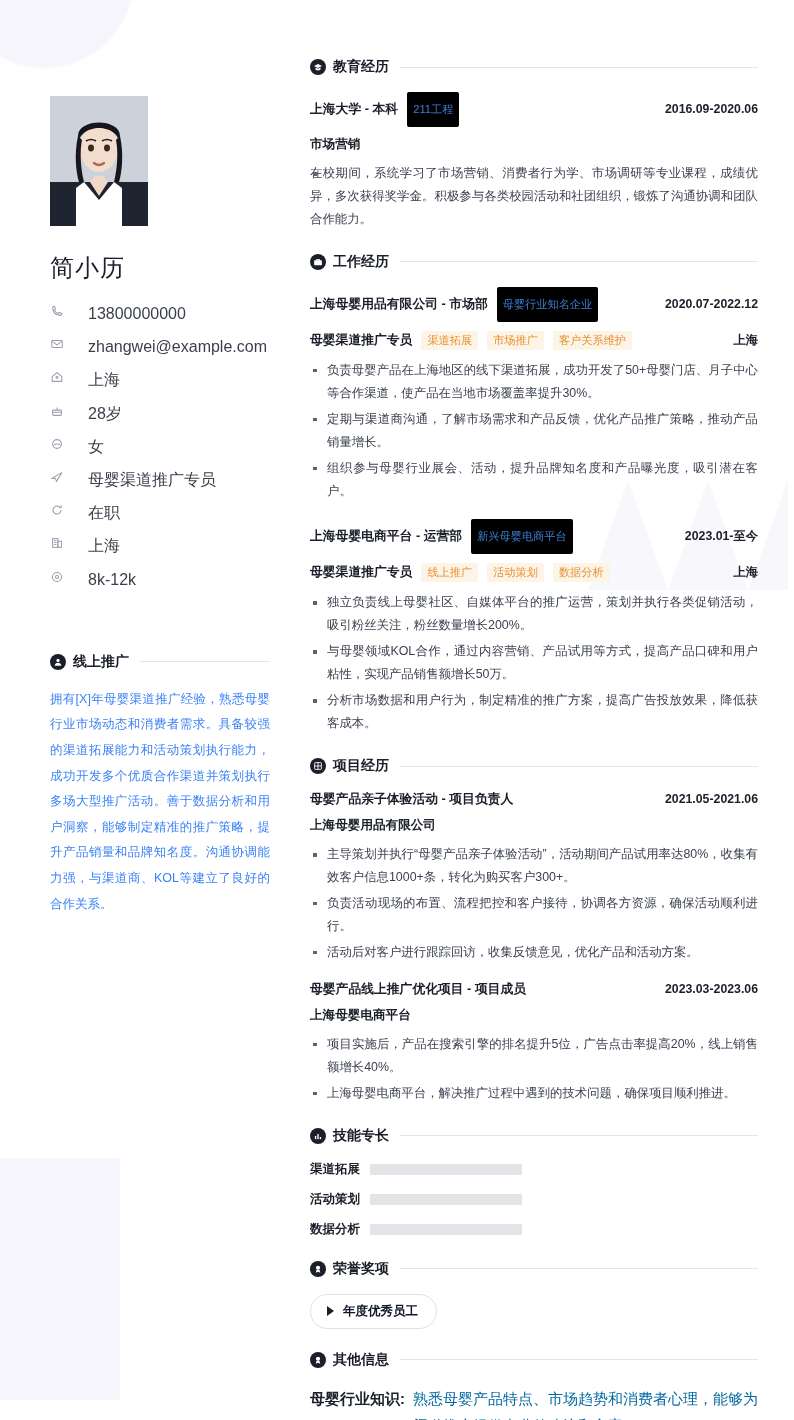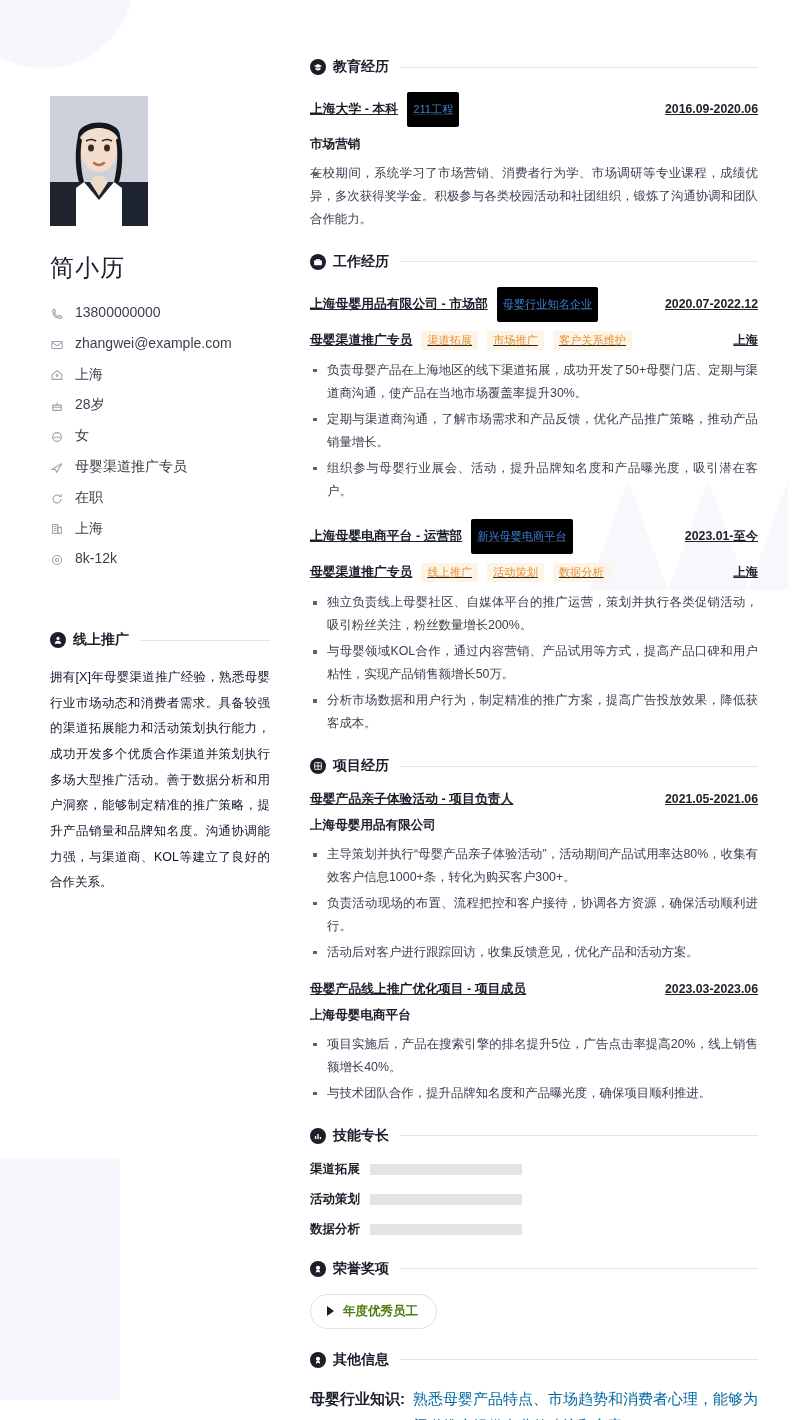--- a/index.html
+++ b/index.html
@@ -79,7 +79,6 @@
   .entry-row {
     display: flex; align-items: baseline; gap: 9px;
     margin-bottom: 9px;
-    text-decoration: underline;
   }
   .entry-main { font-size: 12.8px; font-weight: 700; color: #1b1f2a; white-space: nowrap; }
   .entry-right {

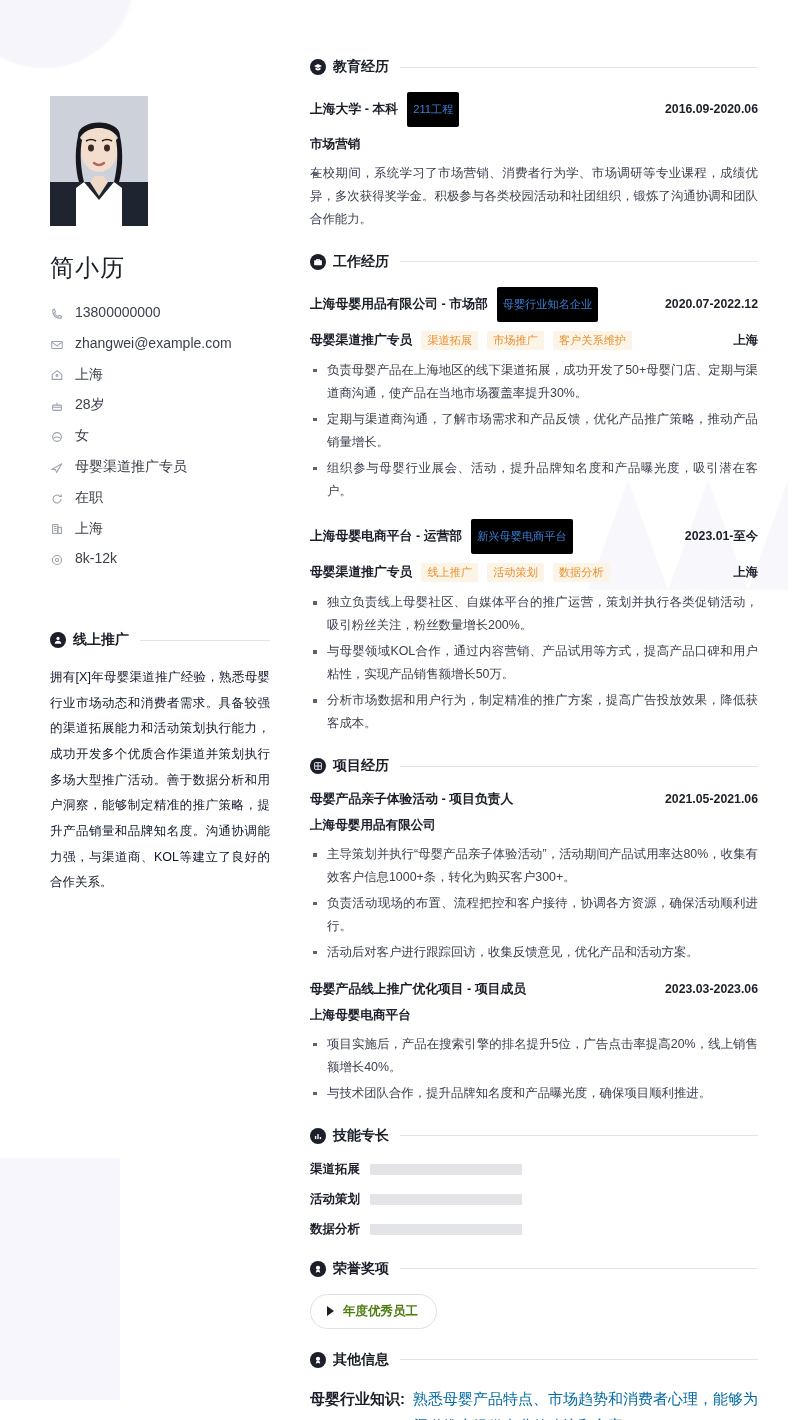--- a/index.html
+++ b/index.html
@@ -47,8 +47,8 @@
 
   .contact-list { list-style: none; }
   .contact-item {
-    display: flex; align-items: flex-end; gap: 11px;
-    font-size: 14px; color: #3a3f4b; margin-bottom: 14px;
+    display: flex; align-items: flex-start; gap: 24px;
+    font-size: 16px; color: #3a3f4b; margin-bottom: 14px;
     line-height: 1.2;
   }
   .contact-item .ico { width: 14px; height: 14px; flex: 0 0 14px; color: #9aa0ad; }

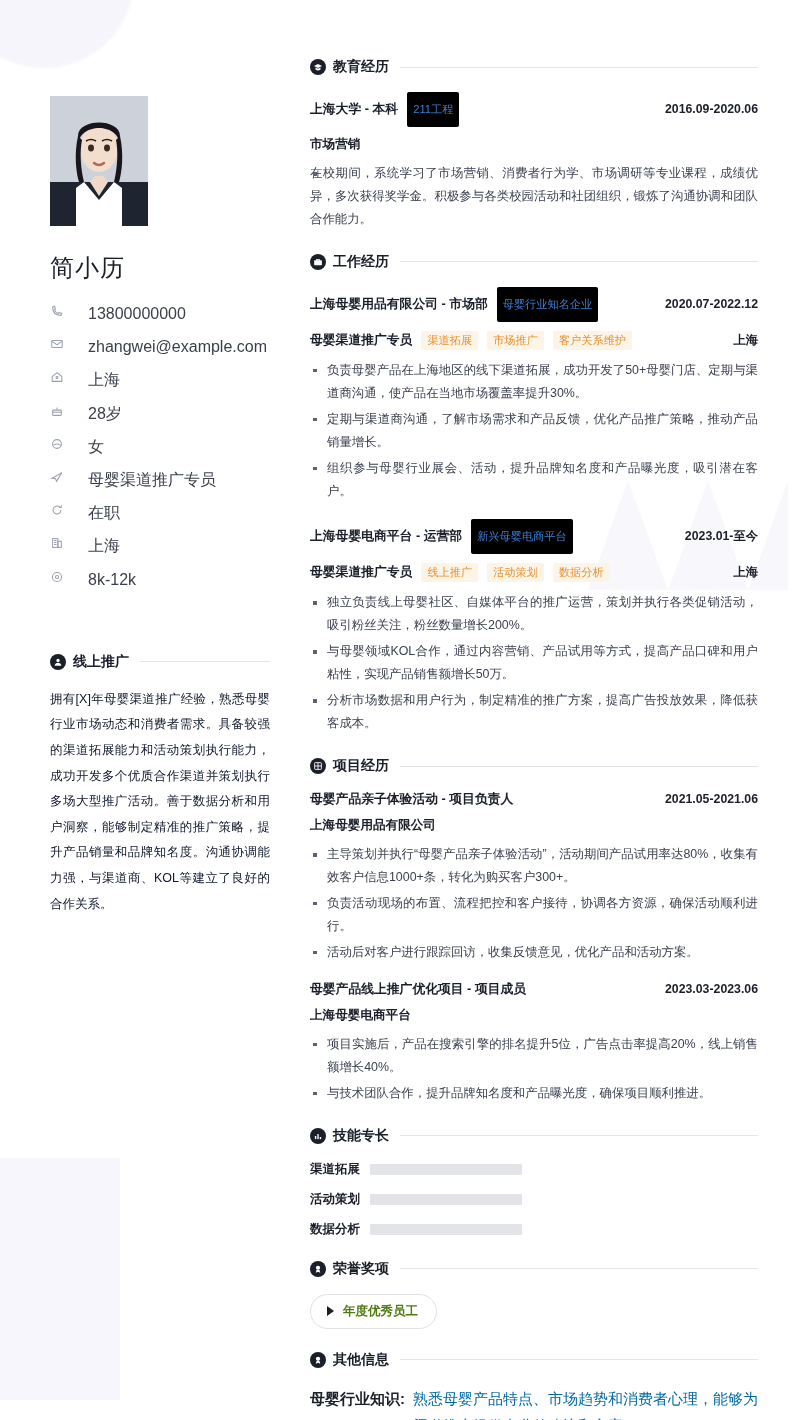--- a/index.html
+++ b/index.html
@@ -322,7 +322,7 @@
           <span class="entry-right">上海</span>
         </div>
         <ul class="bullets">
-          <li>负责母婴产品在上海地区的线下渠道拓展，成功开发了50+母婴门店、定期与渠道商沟通，使产品在当地市场覆盖率提升30%。</li>
+          <li>负责母婴产品在上海地区的线下渠道拓展，成功开发了50+母婴门店、月子中心等合作渠道，使产品在当地市场覆盖率提升30%。</li>
           <li>定期与渠道商沟通，了解市场需求和产品反馈，优化产品推广策略，推动产品销量增长。</li>
           <li>组织参与母婴行业展会、活动，提升品牌知名度和产品曝光度，吸引潜在客户。</li>
         </ul>

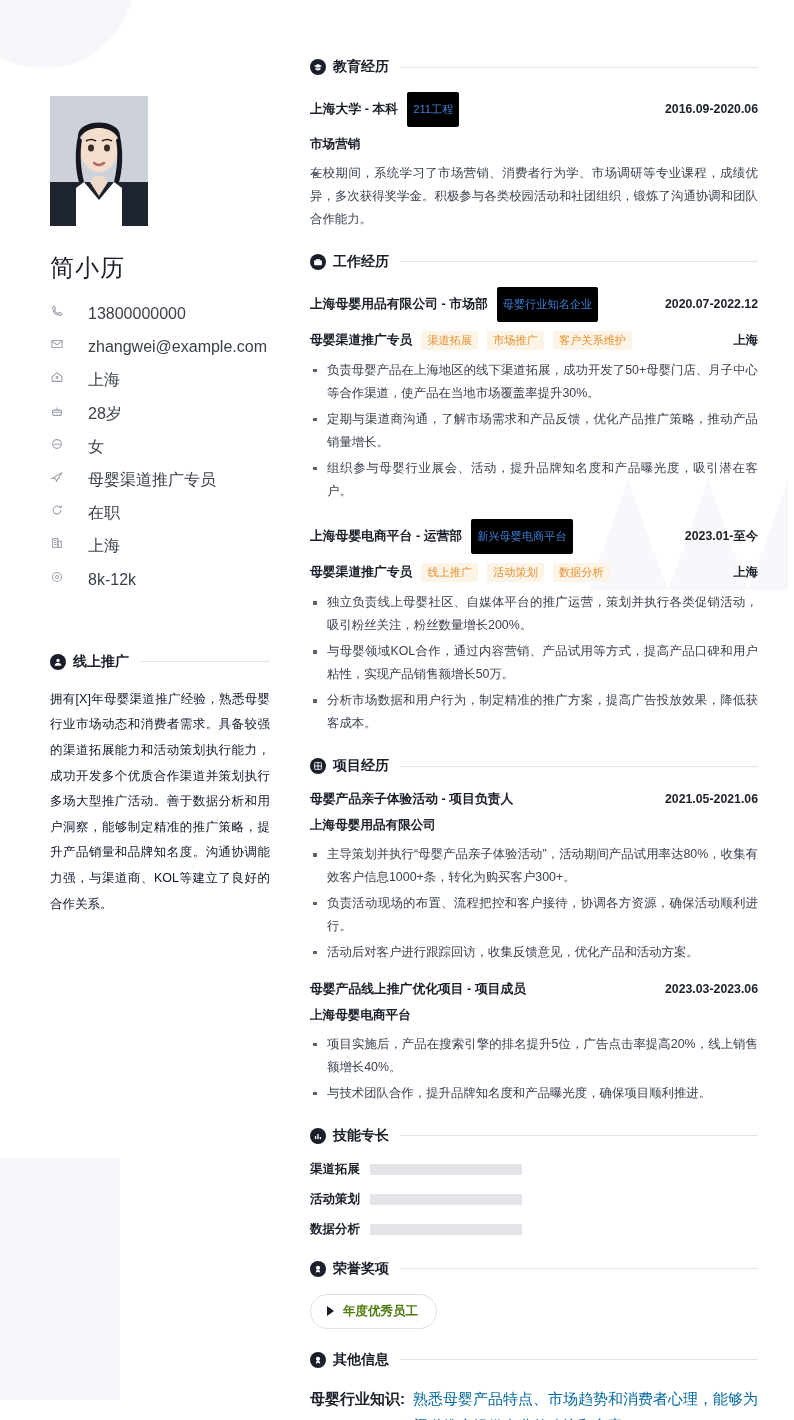--- a/index.html
+++ b/index.html
@@ -67,7 +67,7 @@
 
   .summary-head { margin-top: 64px; }
   .summary-text {
-    font-size: 12.5px; line-height: 2.05; color: #0f172a;
+    font-size: 12.5px; line-height: 2.05; color: #3b82f6;
     text-align: justify;
   }
 

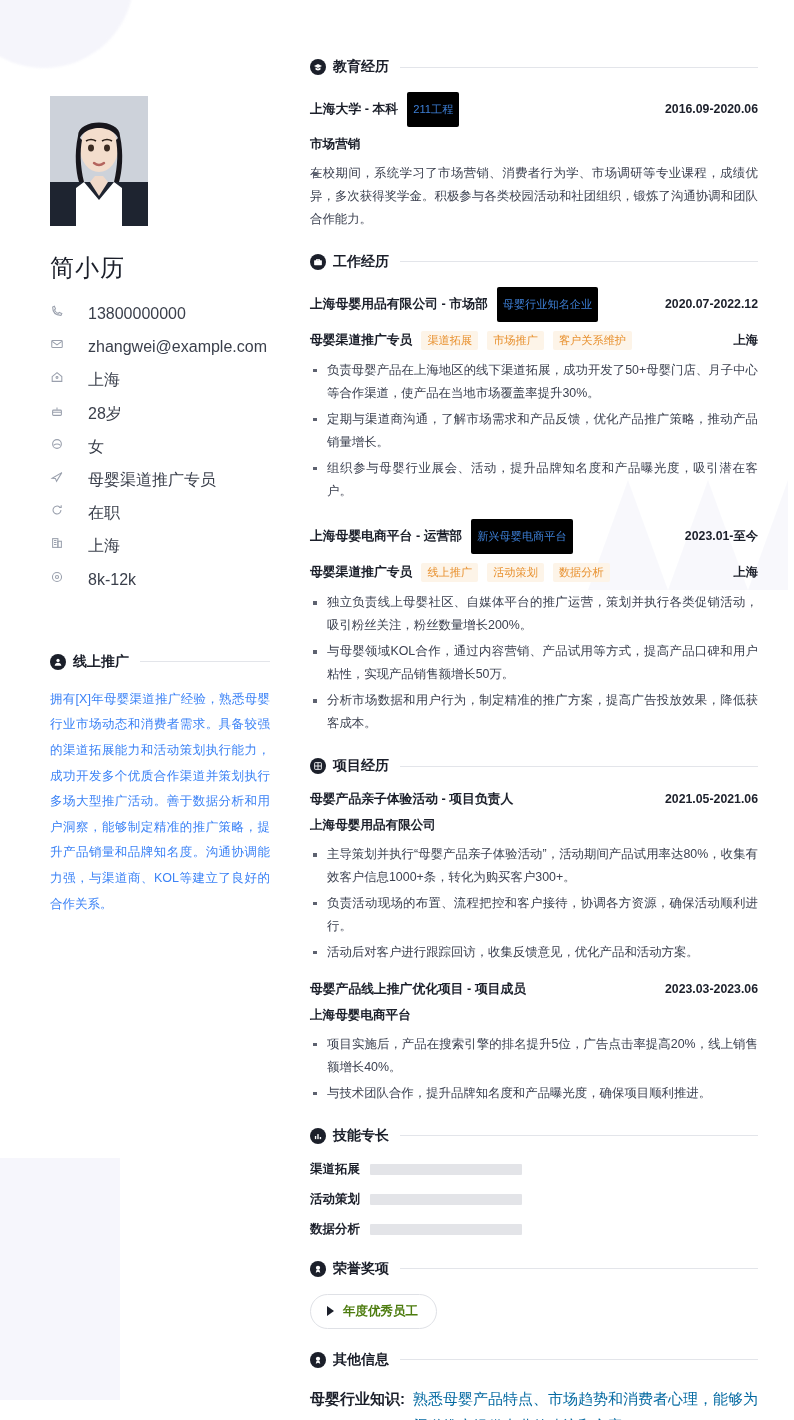--- a/index.html
+++ b/index.html
@@ -384,7 +384,7 @@
         <div class="entry-sub">上海母婴电商平台</div>
         <ul class="bullets">
           <li>项目实施后，产品在搜索引擎的排名提升5位，广告点击率提高20%，线上销售额增长40%。</li>
-          <li>与技术团队合作，提升品牌知名度和产品曝光度，确保项目顺利推进。</li>
+          <li>上海母婴电商平台，解决推广过程中遇到的技术问题，确保项目顺利推进。</li>
         </ul>
       </div>
     </section>

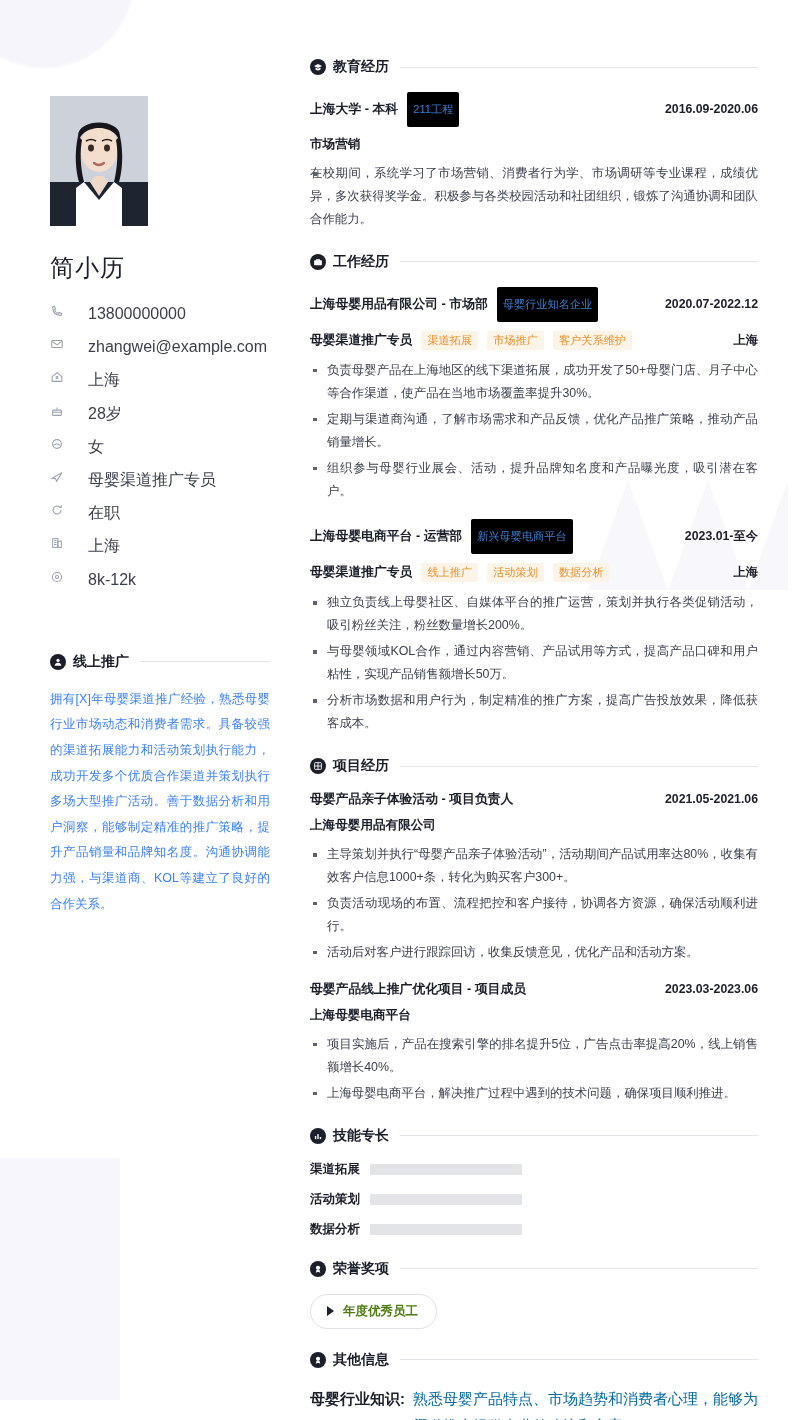--- a/index.html
+++ b/index.html
@@ -126,7 +126,7 @@
     display: inline-flex; align-items: center; gap: 9px;
     border: 1px solid #dfe1e6; border-radius: 18px;
     padding: 8px 18px 8px 16px; font-size: 12.5px;
-    font-weight: 700; color: #4d7c0f; background: #fff;
+    font-weight: 700; color: #0f172a; background: #fff;
   }
   .honor-pill .tri {
     width: 0; height: 0; border-left: 7px solid #1b1f2a;

